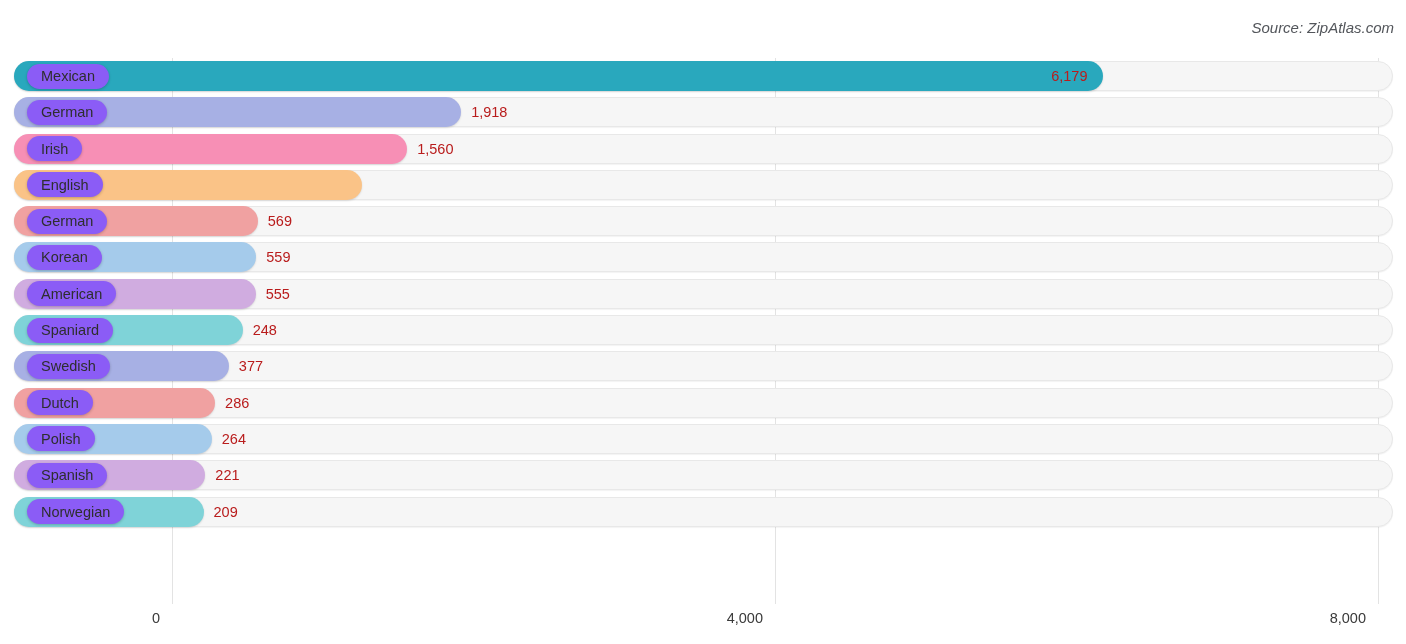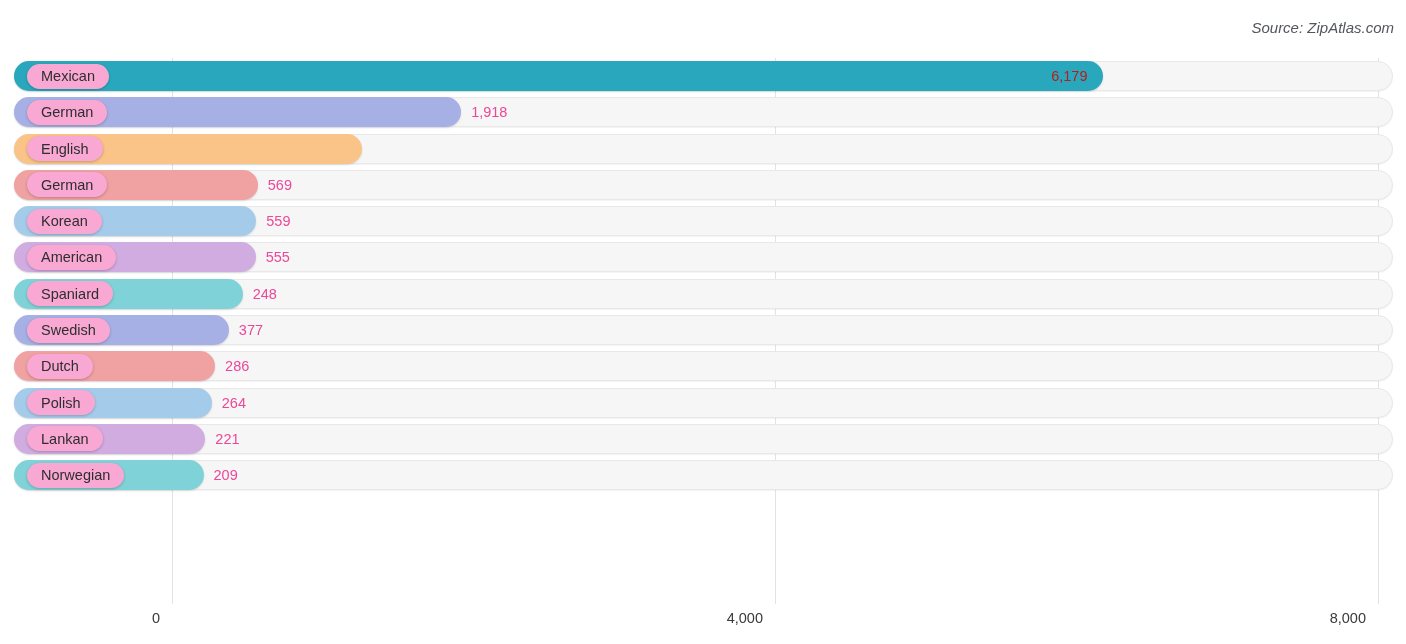--- a/index.html
+++ b/index.html
@@ -85,7 +85,7 @@
     top: 5.5px;
     height: 25px;
     padding: 0 14px;
-    background: #f9a8d4;
+    background: #8b5cf6;
     border-radius: 13px;
     box-shadow: 0 1px 3px rgba(0,0,0,.22);
     display: flex;

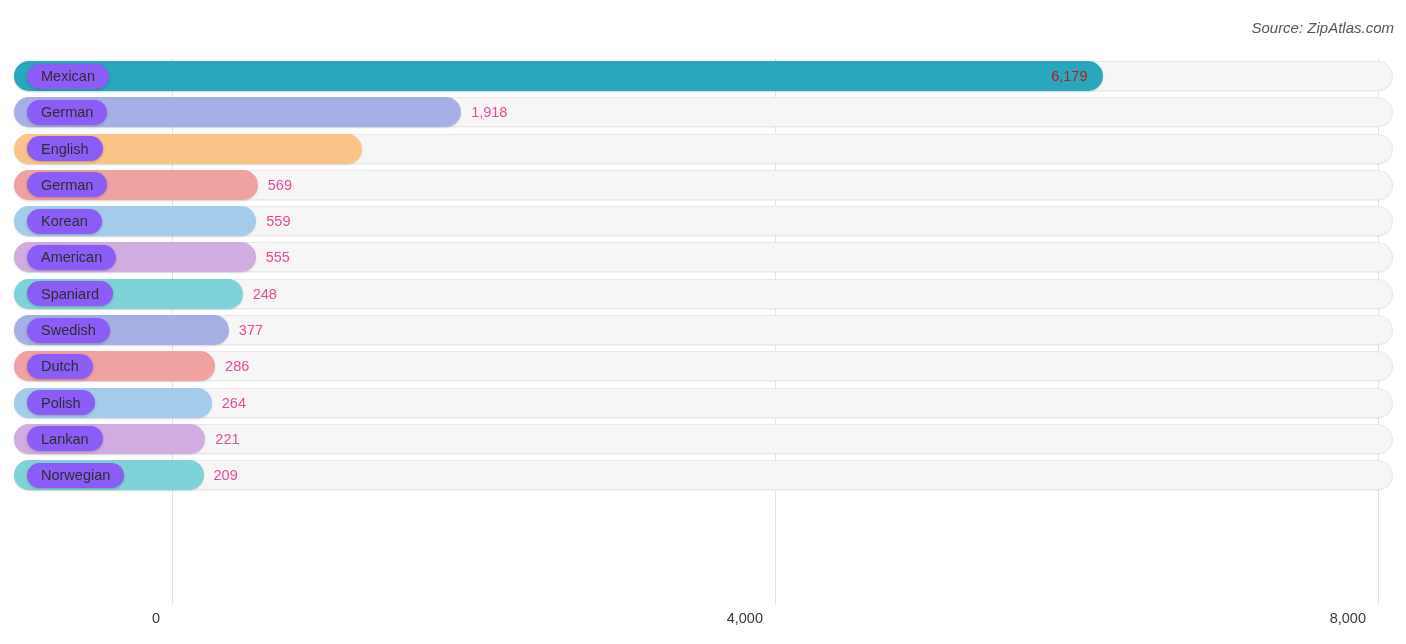--- a/index.html
+++ b/index.html
@@ -101,7 +101,7 @@
     display: flex;
     align-items: center;
     font-size: 14.5px;
-    color: #ec4899;
+    color: #b91c1c;
     white-space: nowrap;
   }
   .val.inside {

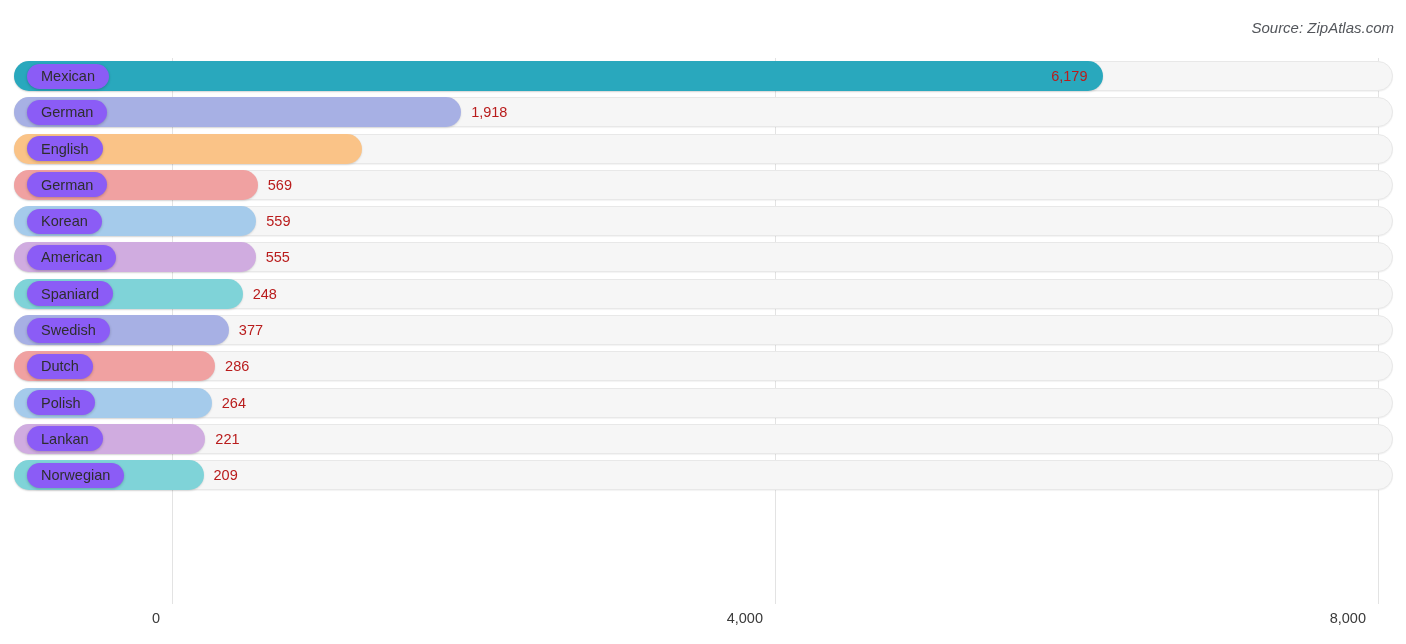--- a/index.html
+++ b/index.html
@@ -153,6 +153,12 @@
         </div>
         <div class="row">
           <div class="track"></div>
+          <div class="bar" style="width: 393.17px; background: rgb(247, 143, 181);"></div>
+          <div class="pill">Irish</div>
+          <div class="val" style="left: 417.17px;">1,560</div>
+        </div>
+        <div class="row">
+          <div class="track"></div>
           <div class="bar" style="width: 348.397px; background: rgb(250, 195, 135);"></div>
           <div class="pill">English</div>
           <div class="val" style="left: 355px; margin-top: 44px;">1,263</div>

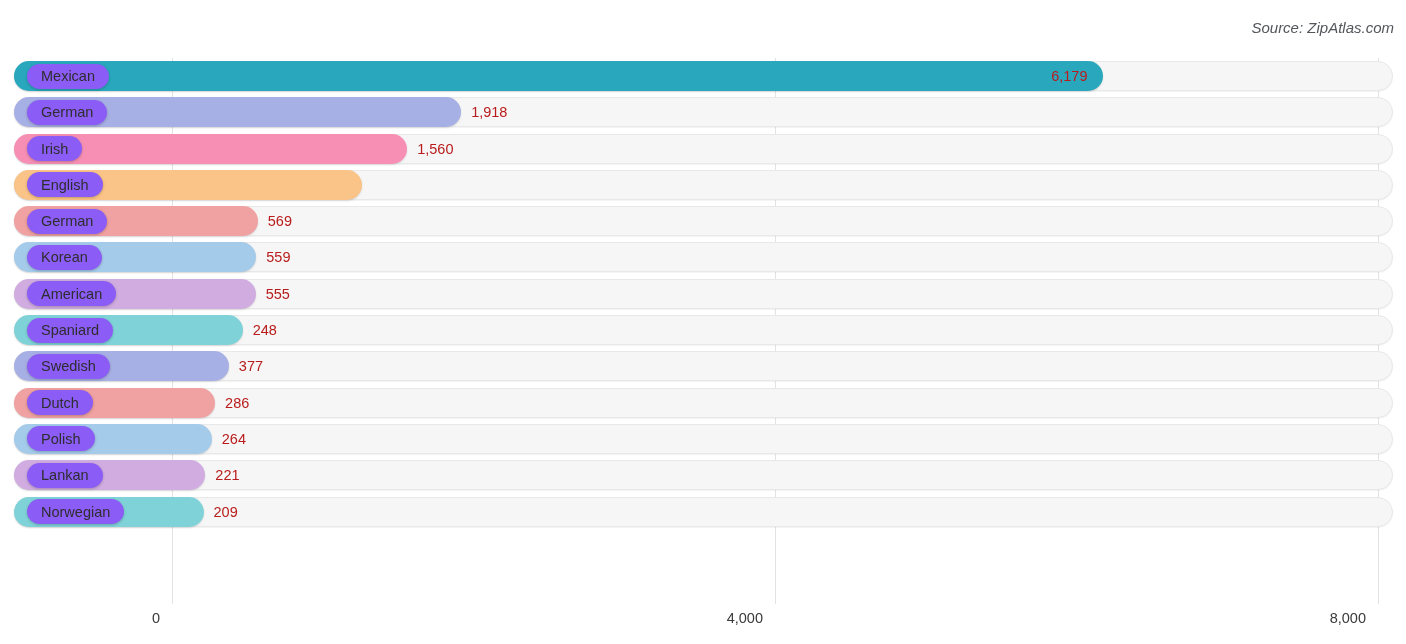--- a/index.html
+++ b/index.html
@@ -208,7 +208,7 @@
         <div class="row">
           <div class="track"></div>
           <div class="bar" style="width: 191.316px; background: rgb(208, 172, 224);"></div>
-          <div class="pill">Lankan</div>
+          <div class="pill">Spanish</div>
           <div class="val" style="left: 215.316px;">221</div>
         </div>
         <div class="row">

